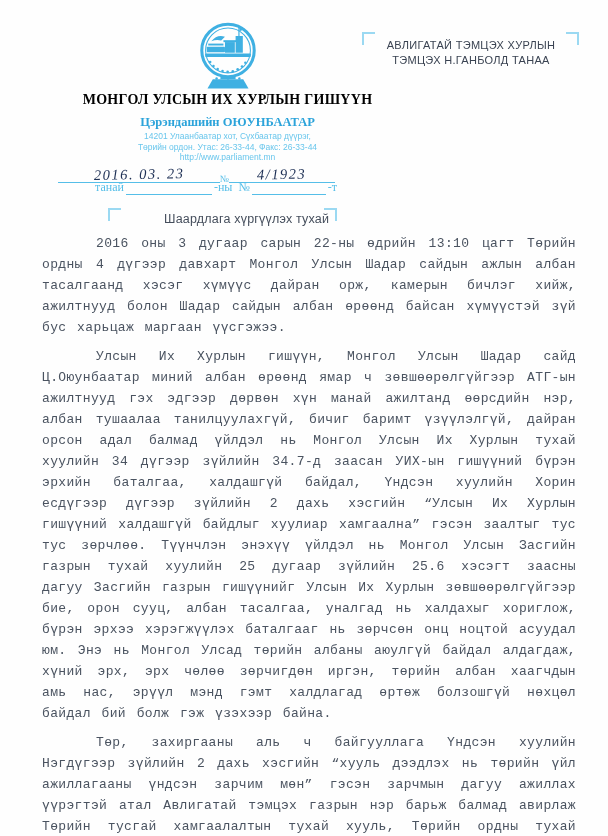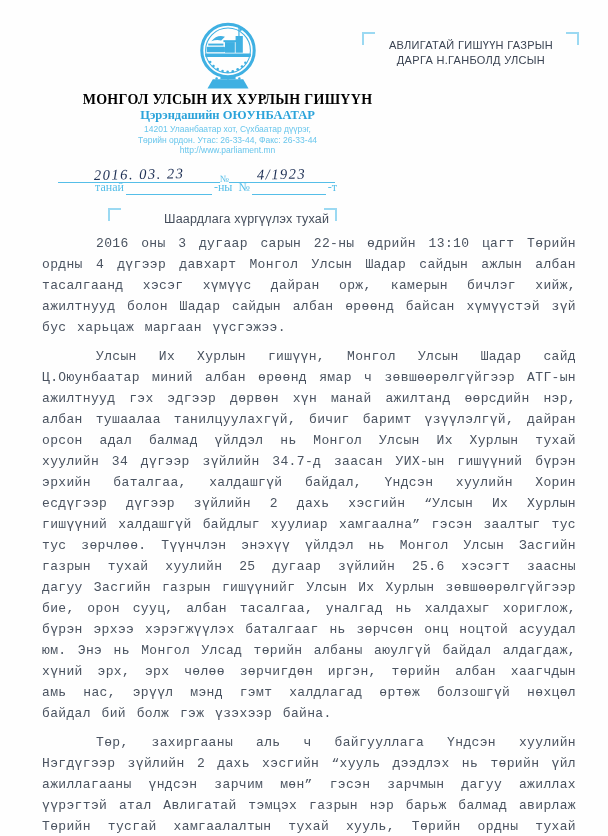--- a/index.html
+++ b/index.html
@@ -102,7 +102,7 @@
   </div>
 
   <div class="addressee">
-    <div>АВЛИГАТАЙ ГИШҮҮН ГАЗРЫН</div>
+    <div>АВЛИГАТАЙ ТЭМЦЭХ ХУРЛЫН</div>
     <div>ДАРГА Н.ГАНБОЛД УЛСЫН</div>
   </div>
 

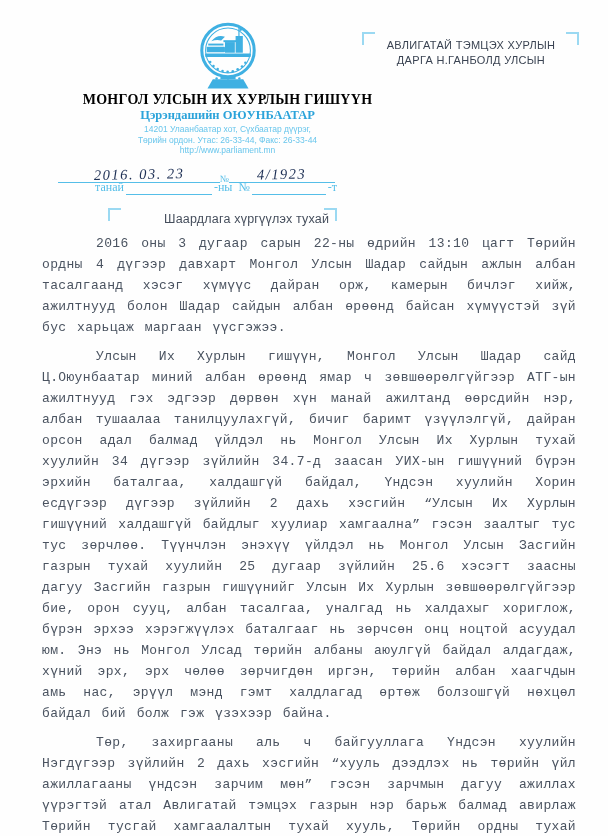--- a/index.html
+++ b/index.html
@@ -103,7 +103,7 @@
 
   <div class="addressee">
     <div>АВЛИГАТАЙ ТЭМЦЭХ ХУРЛЫН</div>
-    <div>ДАРГА Н.ГАНБОЛД УЛСЫН</div>
+    <div>ТЭМЦЭХ Н.ГАНБОЛД ТАНАА</div>
   </div>
 
   <div class="corner tl" style="left:362px;top:32px;"></div>

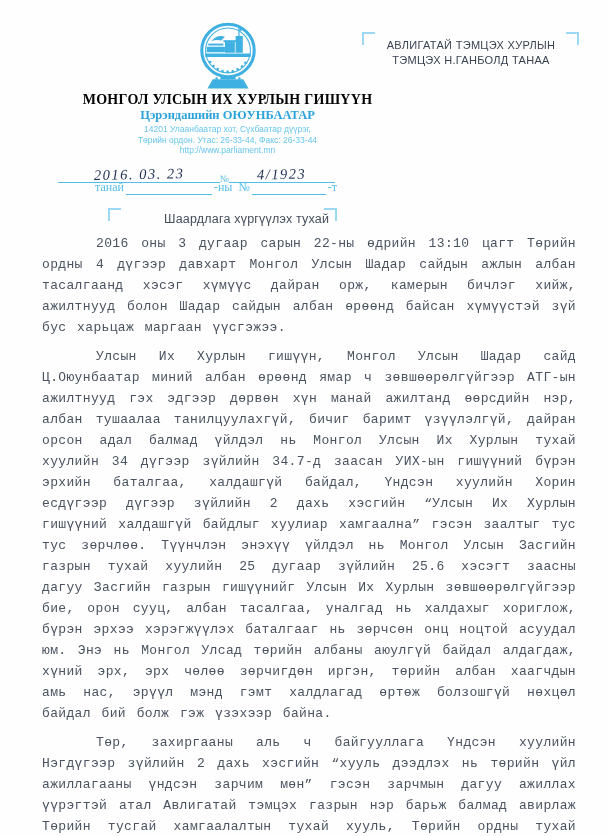--- a/index.html
+++ b/index.html
@@ -12,7 +12,7 @@
   .org-name{font-family:"Liberation Serif",serif;font-weight:bold;font-size:14px;
             letter-spacing:.3px;color:#000000;line-height:15px;}
   .member-name{font-family:"Liberation Serif",serif;font-weight:bold;font-size:12.5px;
-            color:#2ba3da;line-height:15px;margin-top:1px;}
+            color:#2ba3da;line-height:15px;margin-top:8px;}
   .address{margin-top:1px;font-size:8.5px;line-height:10.5px;color:#69c6ec;}
 
   

